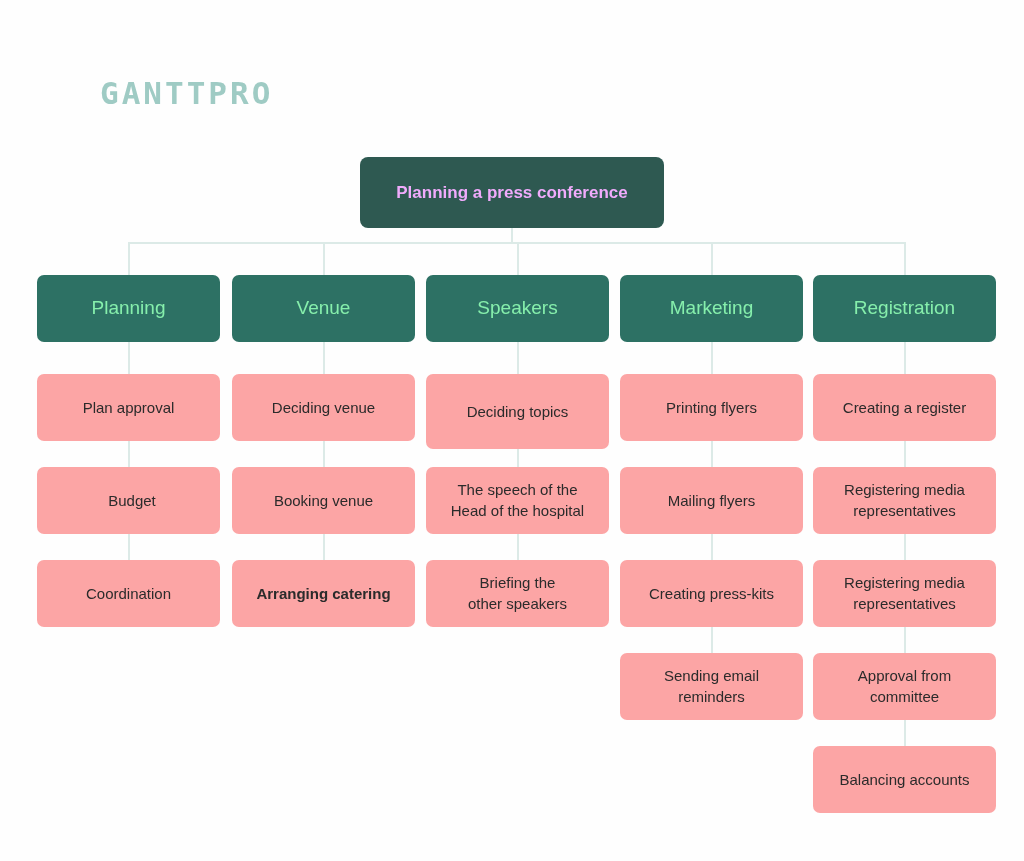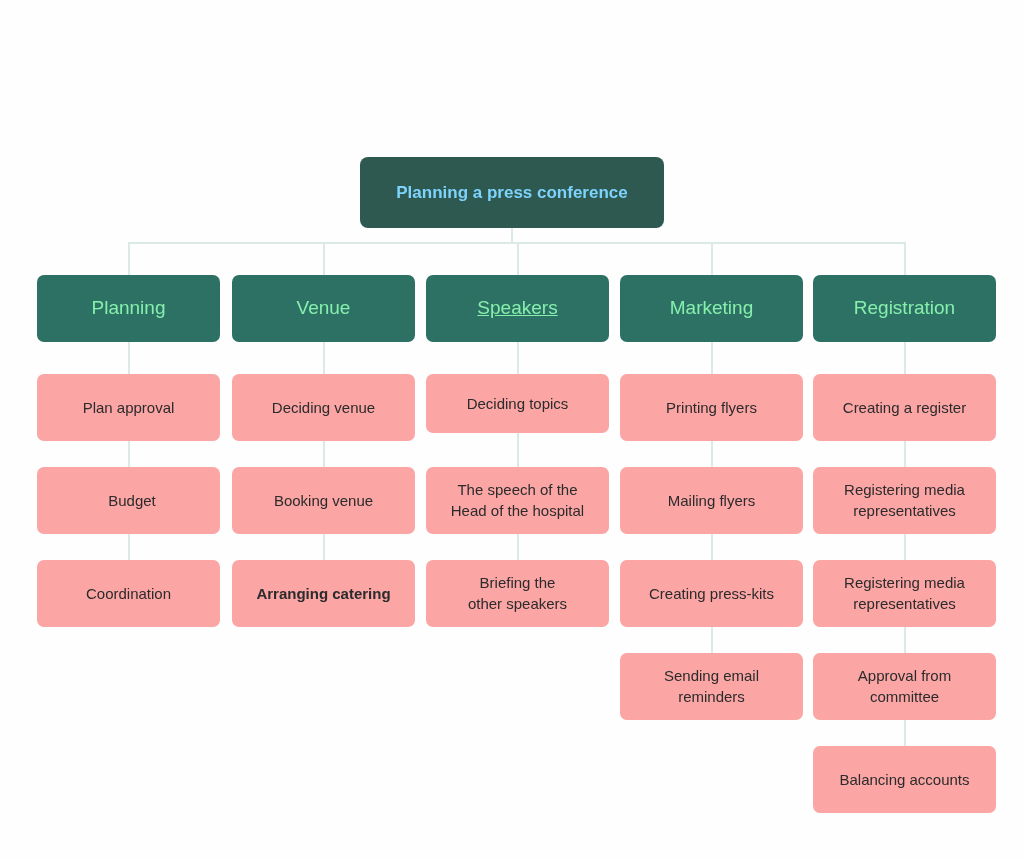--- a/index.html
+++ b/index.html
@@ -84,6 +84,7 @@
 
 <div id="canvas">
 
+  <div id="logo">GANTTPRO</div>
 
   <div class="node node-root" style="left:360px; top:157px; width:304px; height:71px;">
     <span>Planning a press conference</span>

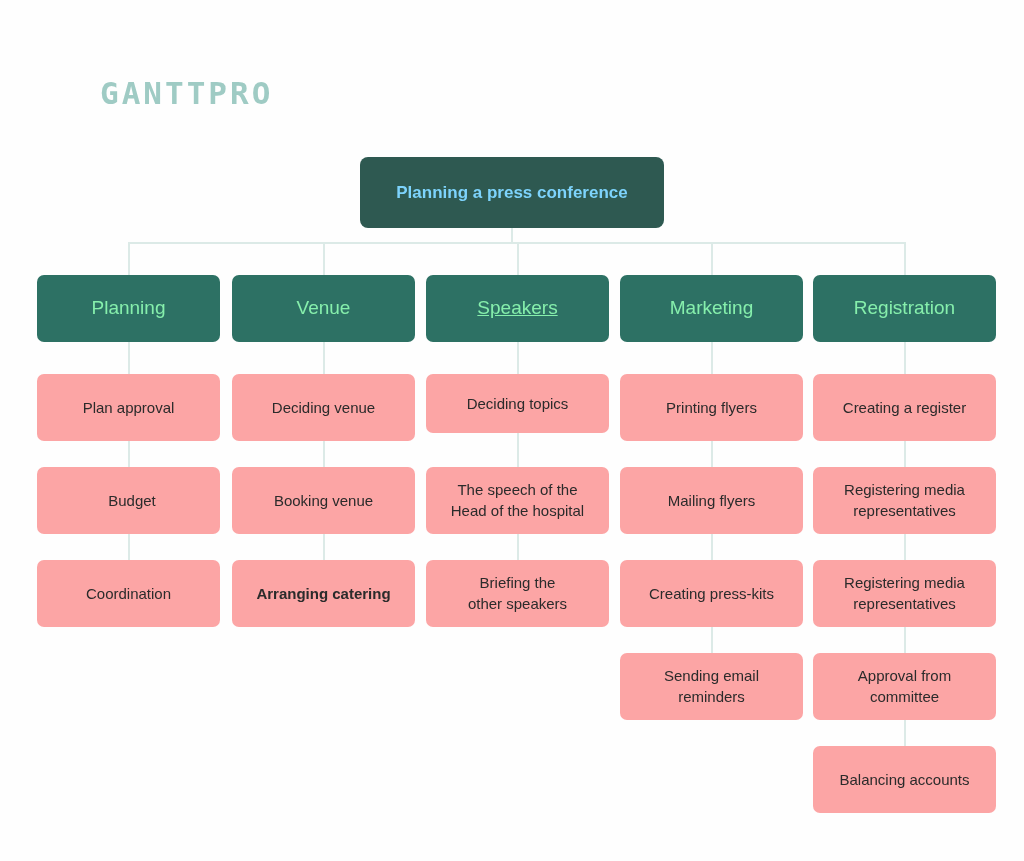--- a/index.html
+++ b/index.html
@@ -57,7 +57,7 @@
 
   .node-root {
     background: #2e5951;
-    color: #7dd3fc;
+    color: #f0abfc;
     font-size: 17px;
     font-weight: 700;
     border-radius: 8px;

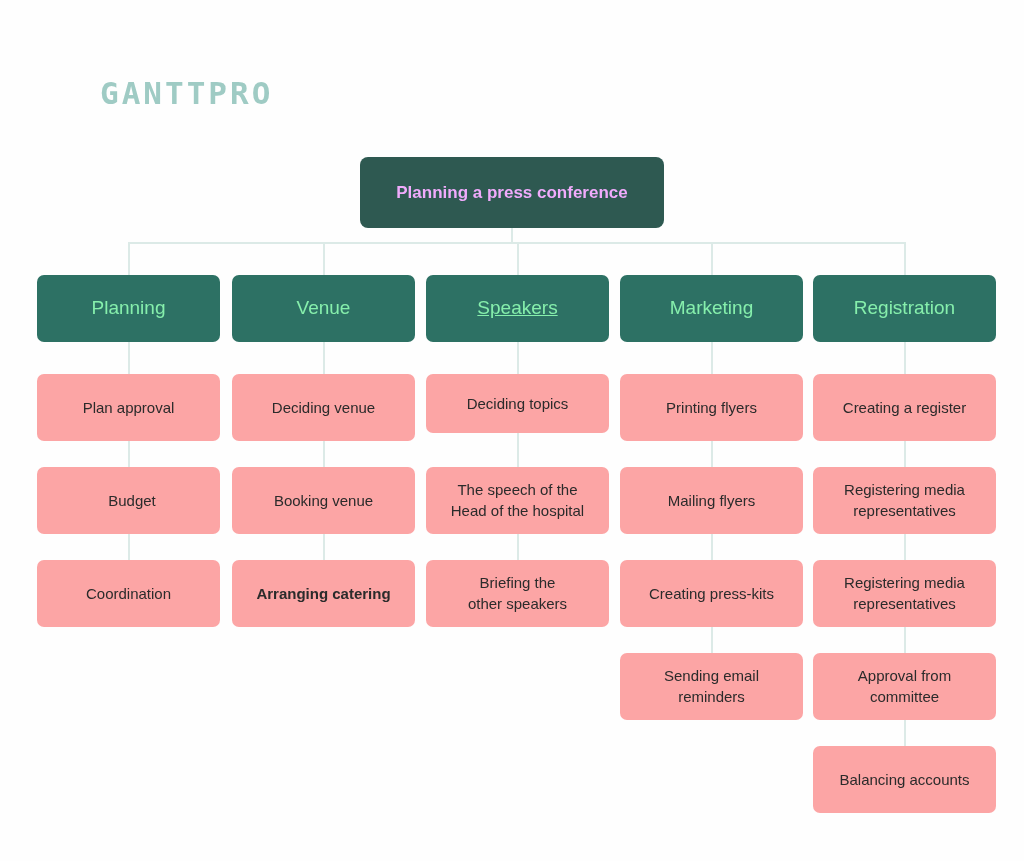--- a/index.html
+++ b/index.html
@@ -124,7 +124,7 @@
         <span>Arranging catering</span>
       </div>
       <div class="conn conn-v" style="left:516.5px; top:242px; width:2px; height:33px;"></div>
-      <div class="node node-branch" style="left:426px; top:275px; width:183px; height:67px;text-decoration:underline;">
+      <div class="node node-branch" style="left:426px; top:275px; width:183px; height:67px;">
         <span>Speakers</span>
       </div>
       <div class="conn conn-v" style="left:516.5px; top:342px; width:2px; height:218px;"></div>

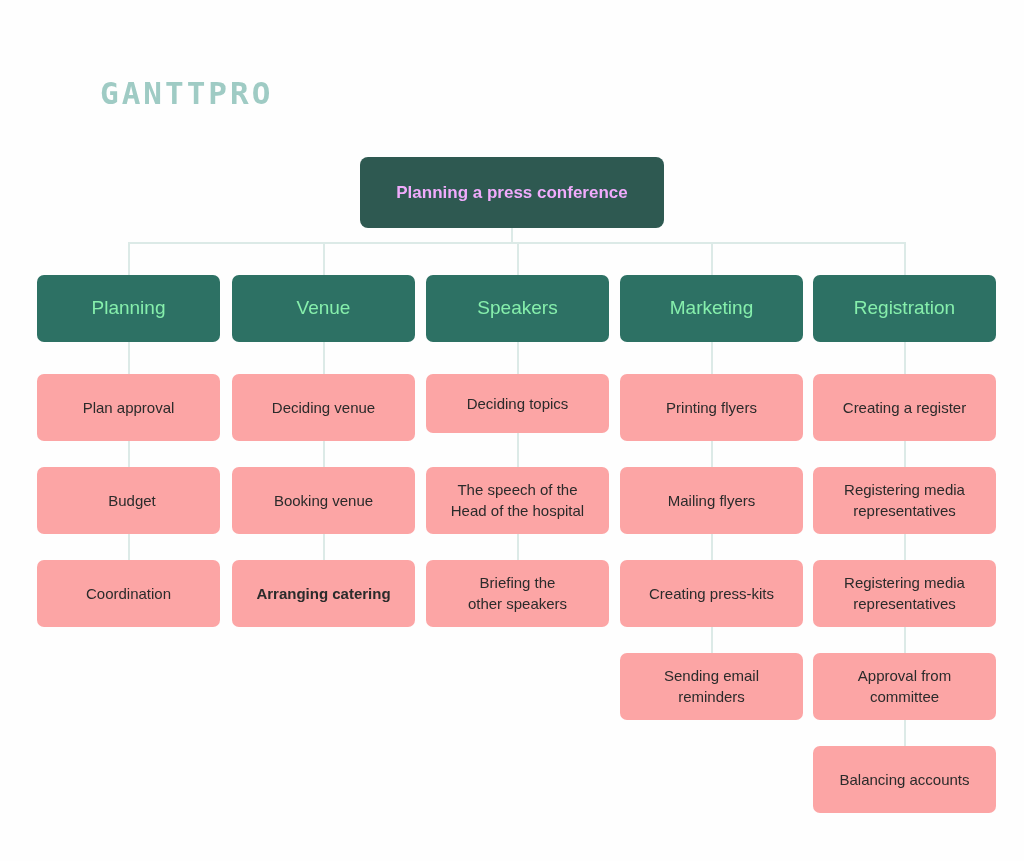--- a/index.html
+++ b/index.html
@@ -128,7 +128,7 @@
         <span>Speakers</span>
       </div>
       <div class="conn conn-v" style="left:516.5px; top:342px; width:2px; height:218px;"></div>
-      <div class="node node-leaf" style="left:426px; top:374px; width:183px; height:59px;">
+      <div class="node node-leaf" style="left:426px; top:374px; width:183px; height:75px;">
         <span>Deciding topics</span>
       </div>
       <div class="node node-leaf two-line" style="left:426px; top:467px; width:183px; height:67px;">

